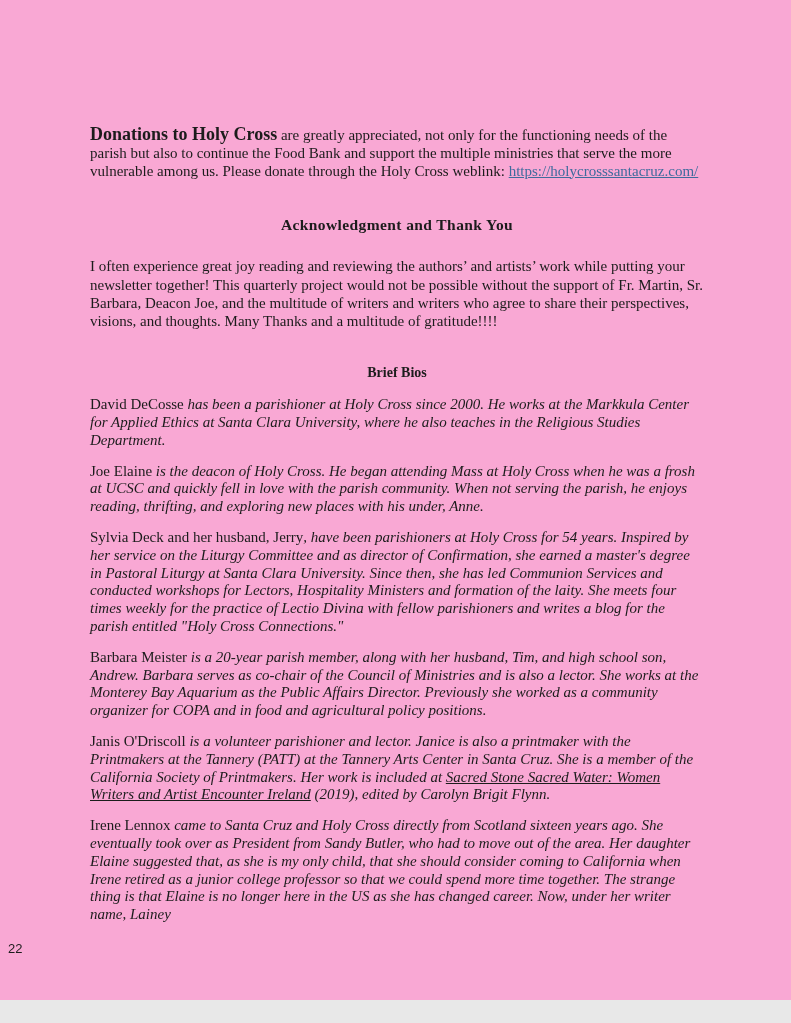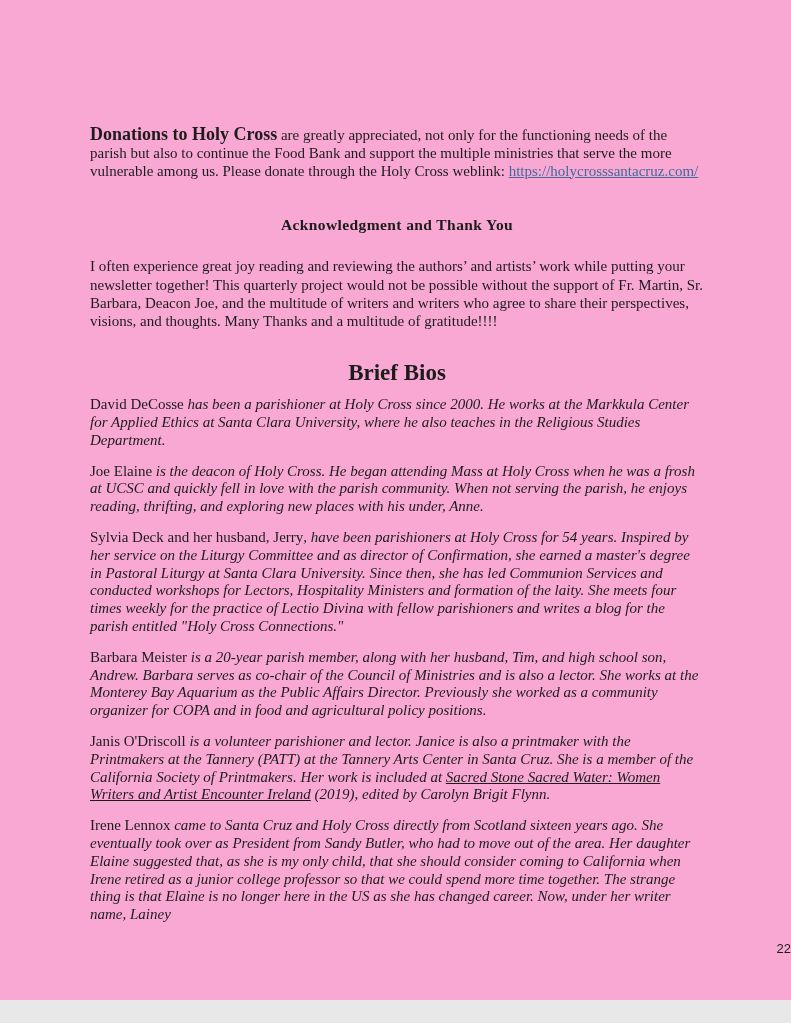--- a/index.html
+++ b/index.html
@@ -54,7 +54,7 @@
   }
   .bios-heading {
     margin: 33px 0 0 0;
-    font-size: 23px;
+    font-size: 14px;
     font-weight: bold;
     text-align: center;
     line-height: 20px;

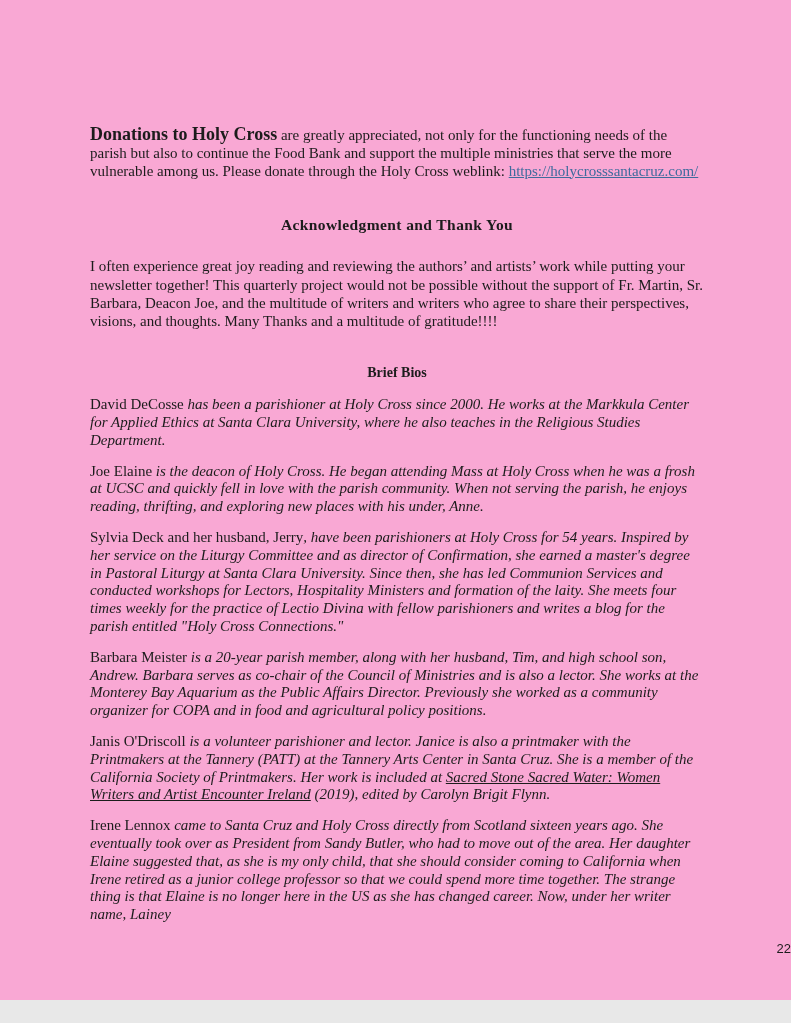--- a/index.html
+++ b/index.html
@@ -80,10 +80,10 @@
   }
   .footer {
     position: absolute;
-    left: 0;
+    left: 8px;
     right: 0;
     top: 941px;
-    text-align: right;
+    text-align: left;
     font-family: "Liberation Sans", sans-serif;
     font-size: 13px;
     color: #1c1c1c;

